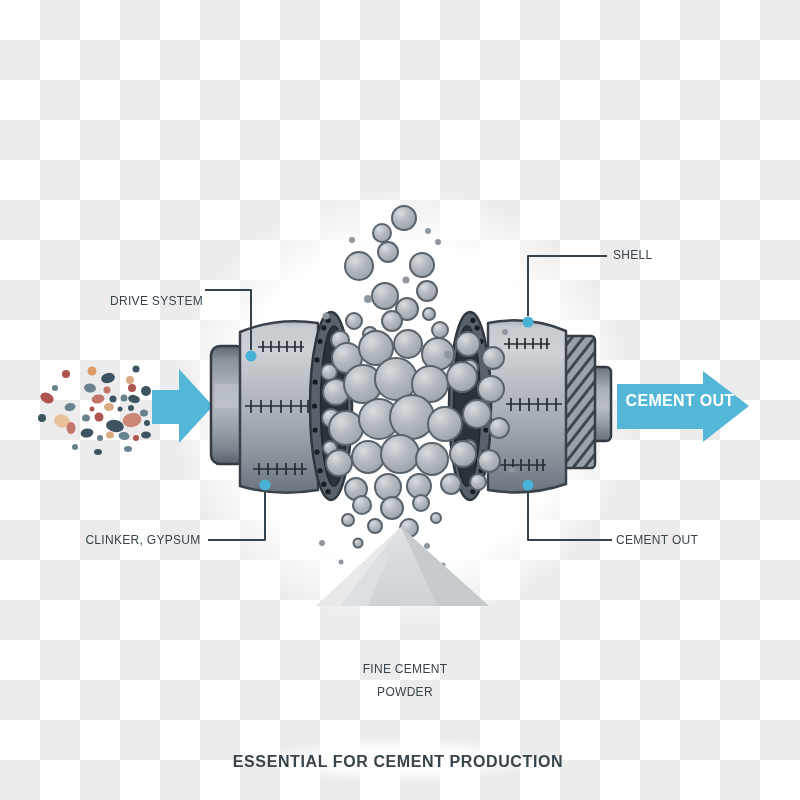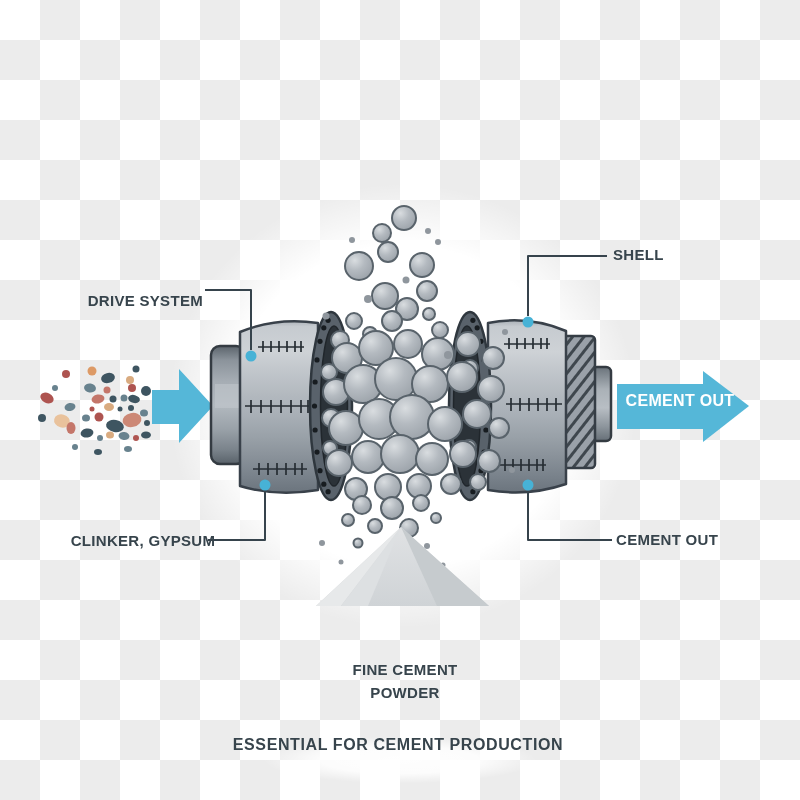--- a/index.html
+++ b/index.html
@@ -30,7 +30,7 @@
   }
   .title-box .inner{display:inline-block;transform:scaleX(.94);transform-origin:center;white-space:nowrap;}
   .label{
-    position:absolute;font-weight:bold;font-size:15px;color:#37444c;
+    position:absolute;font-weight:normal;font-size:12px;color:#37444c;
     letter-spacing:.3px;white-space:nowrap;line-height:18px;
   }
   .label.two-line{white-space:normal;text-align:center;line-height:23px;}

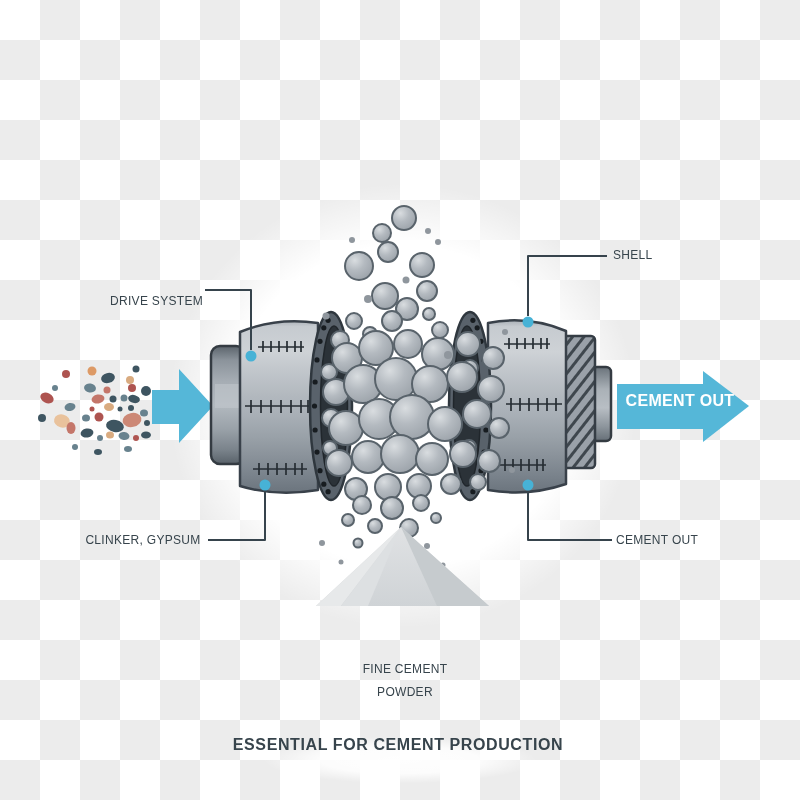--- a/index.html
+++ b/index.html
@@ -44,7 +44,7 @@
     color:#ffffff;font-weight:bold;font-size:16px;letter-spacing:.3px;white-space:nowrap;
   }
   .footer{
-    position:absolute;left:0;top:736px;width:796px;text-align:center;
+    position:absolute;left:0;top:753px;width:796px;text-align:center;
     font-weight:bold;font-size:16px;color:#37444c;letter-spacing:.6px;
   }
 </style>

